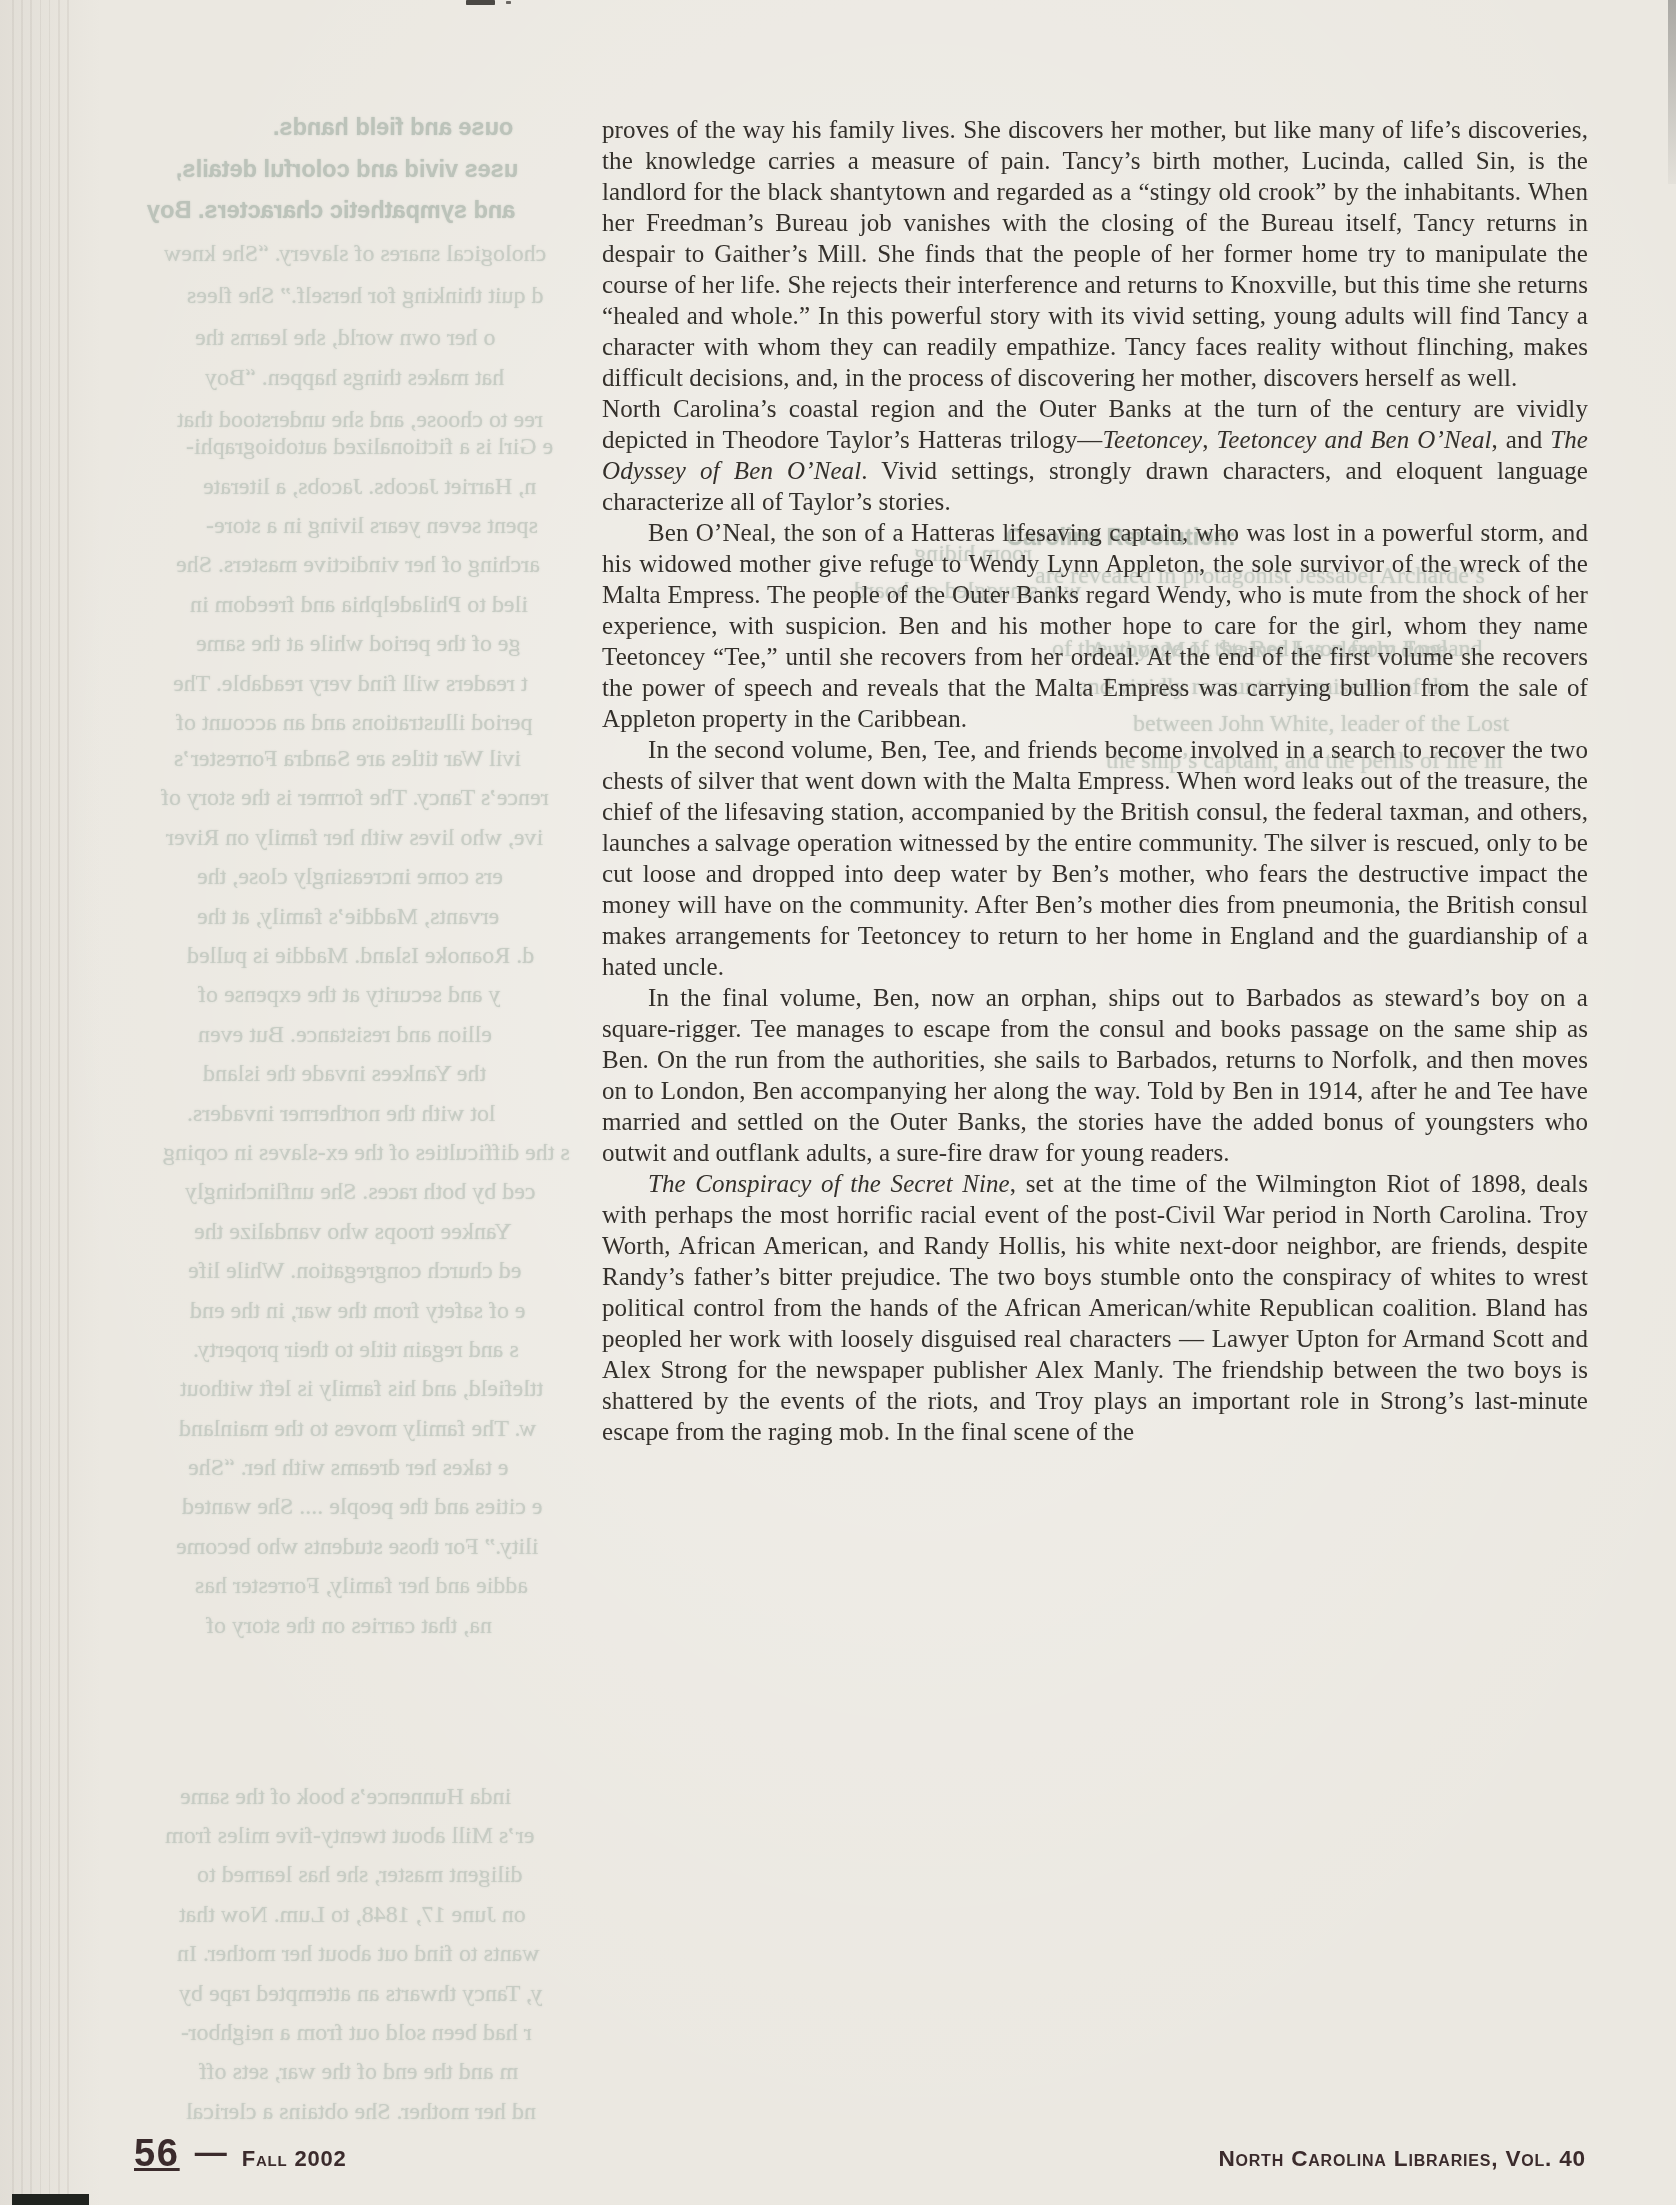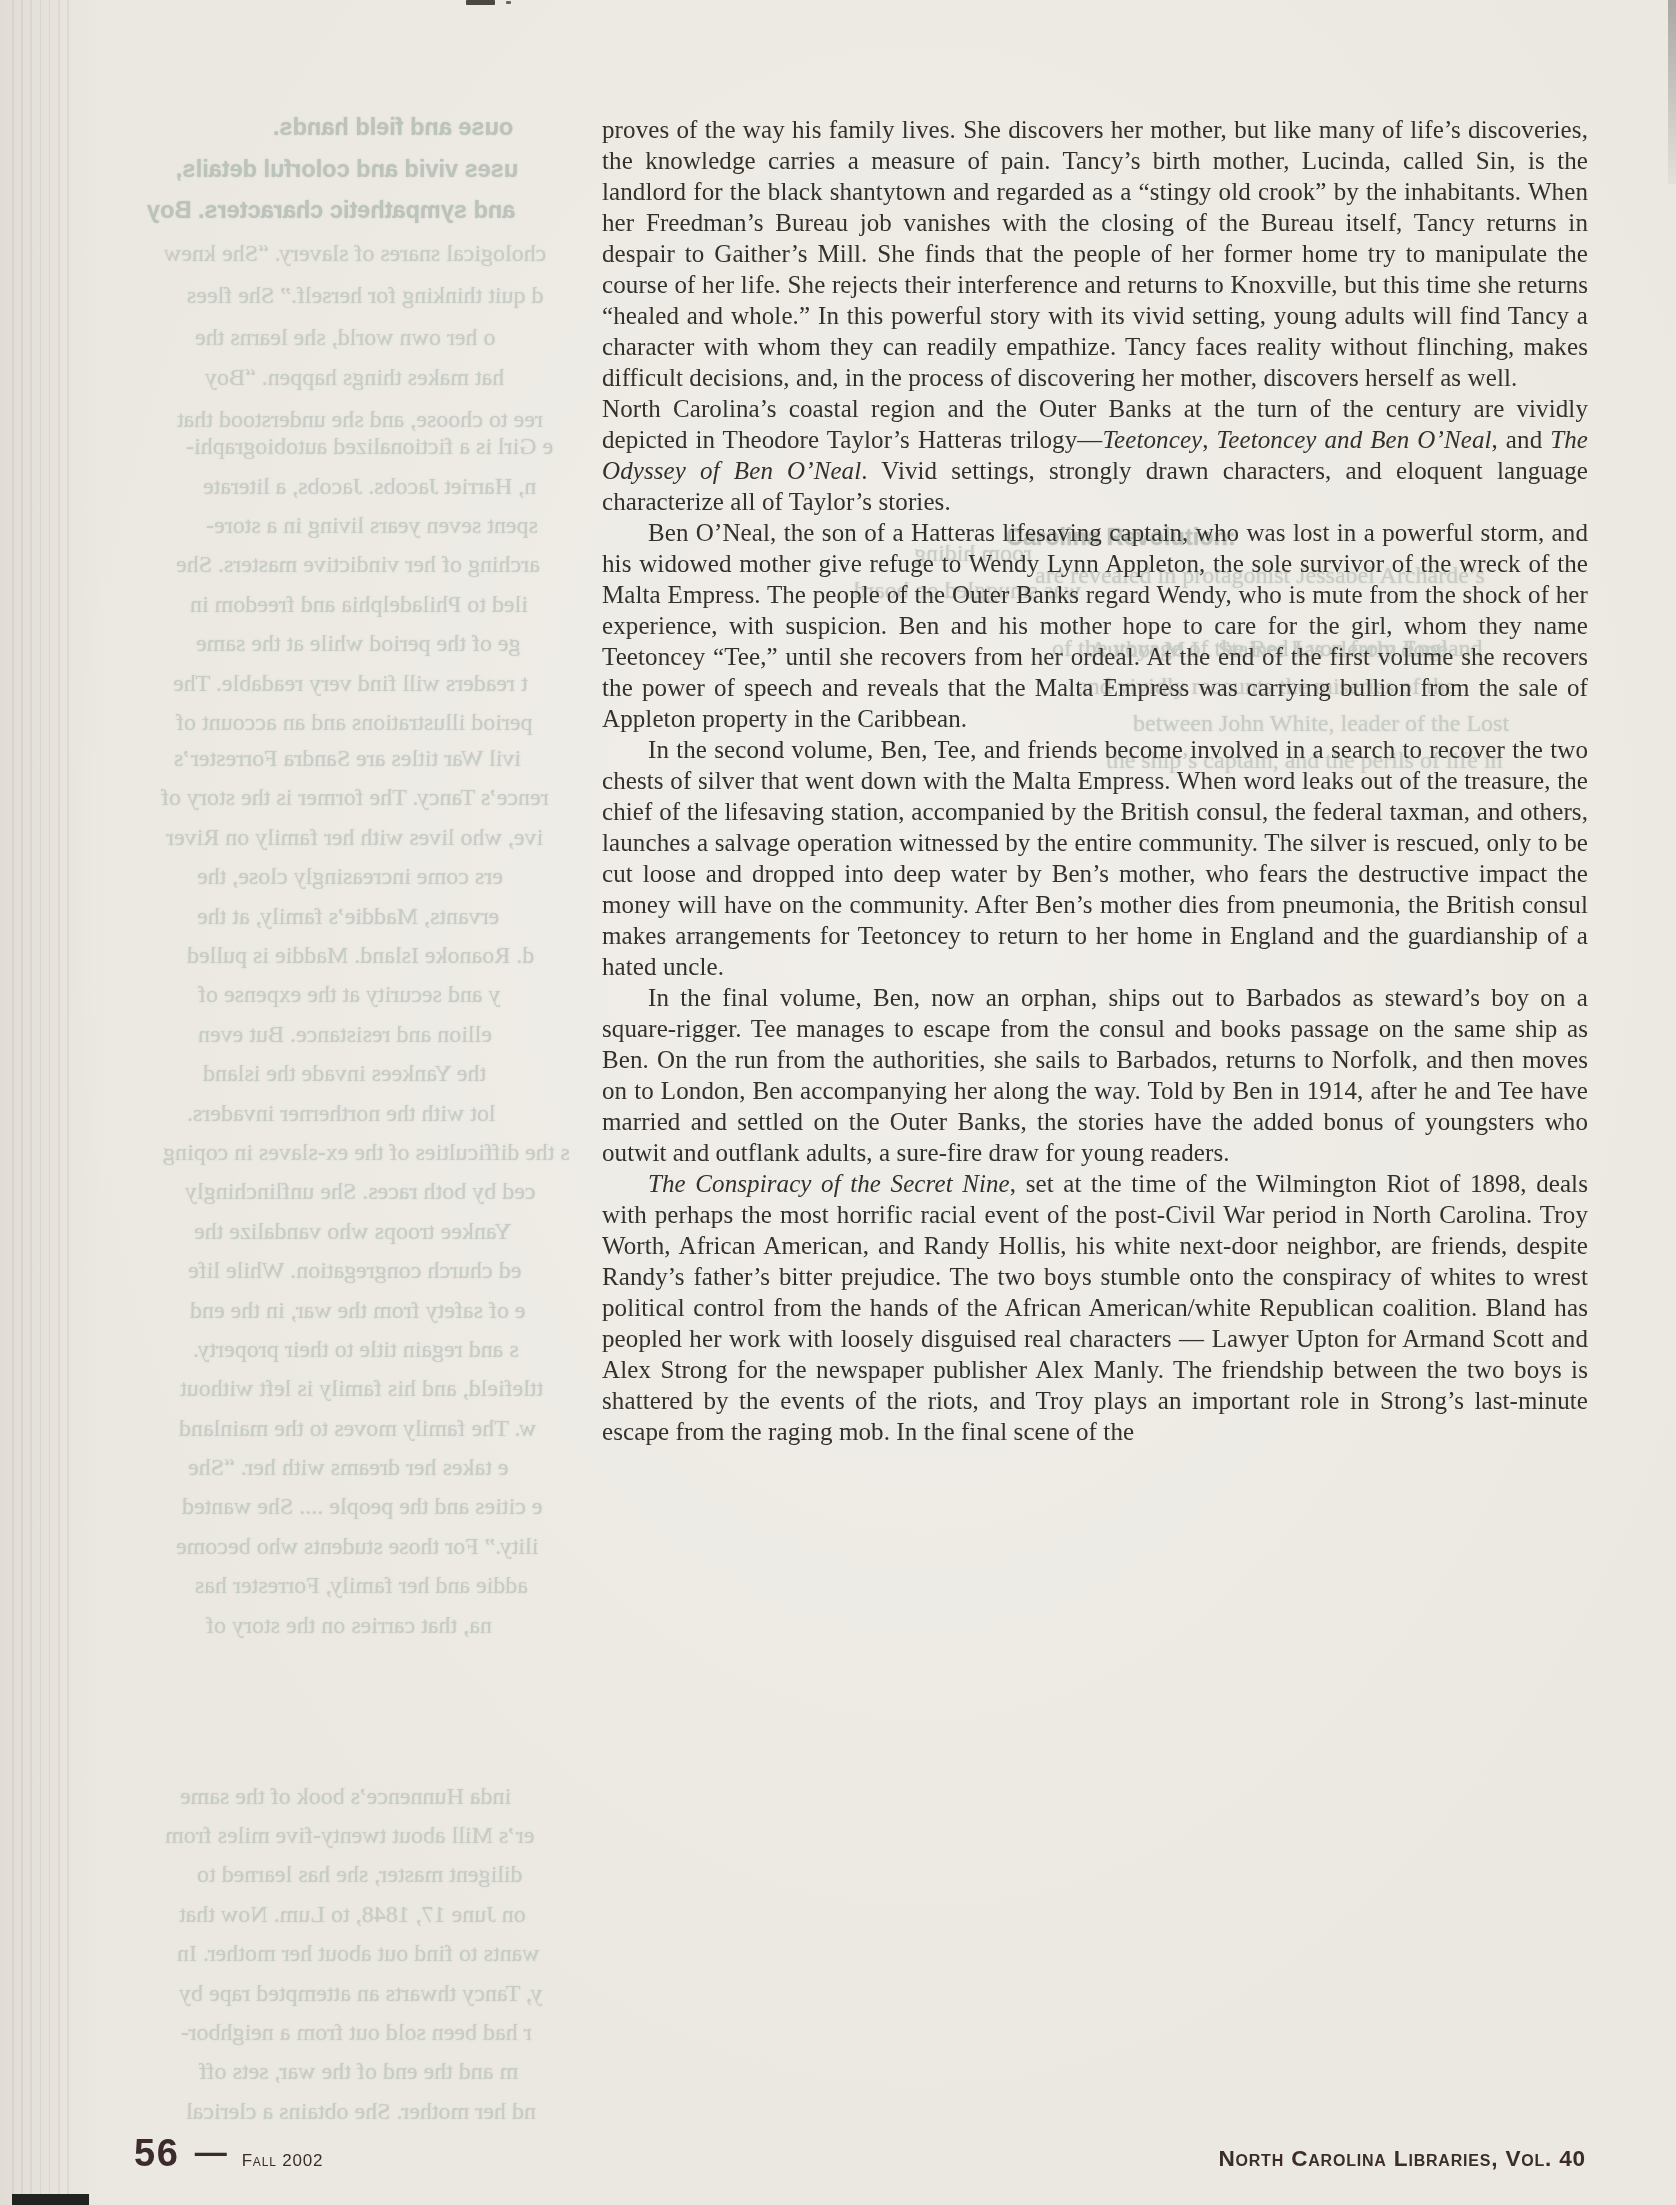--- a/index.html
+++ b/index.html
@@ -96,7 +96,7 @@
     color:var(--footer-ink);
   }
   .footer-left{display:flex;align-items:baseline;gap:15px;}
-  .pageno{font-size:38px;font-weight:bold;letter-spacing:1.7px;}
+  .pageno{font-size:38px;font-weight:bold;letter-spacing:1.7px;text-decoration:underline;}
   .fdash{font-size:32px;font-weight:bold;position:relative;top:-3.4px;}
   .issue{font-variant:small-caps;font-size:17px;font-weight:normal;letter-spacing:0.8px;}
   .footer-right{

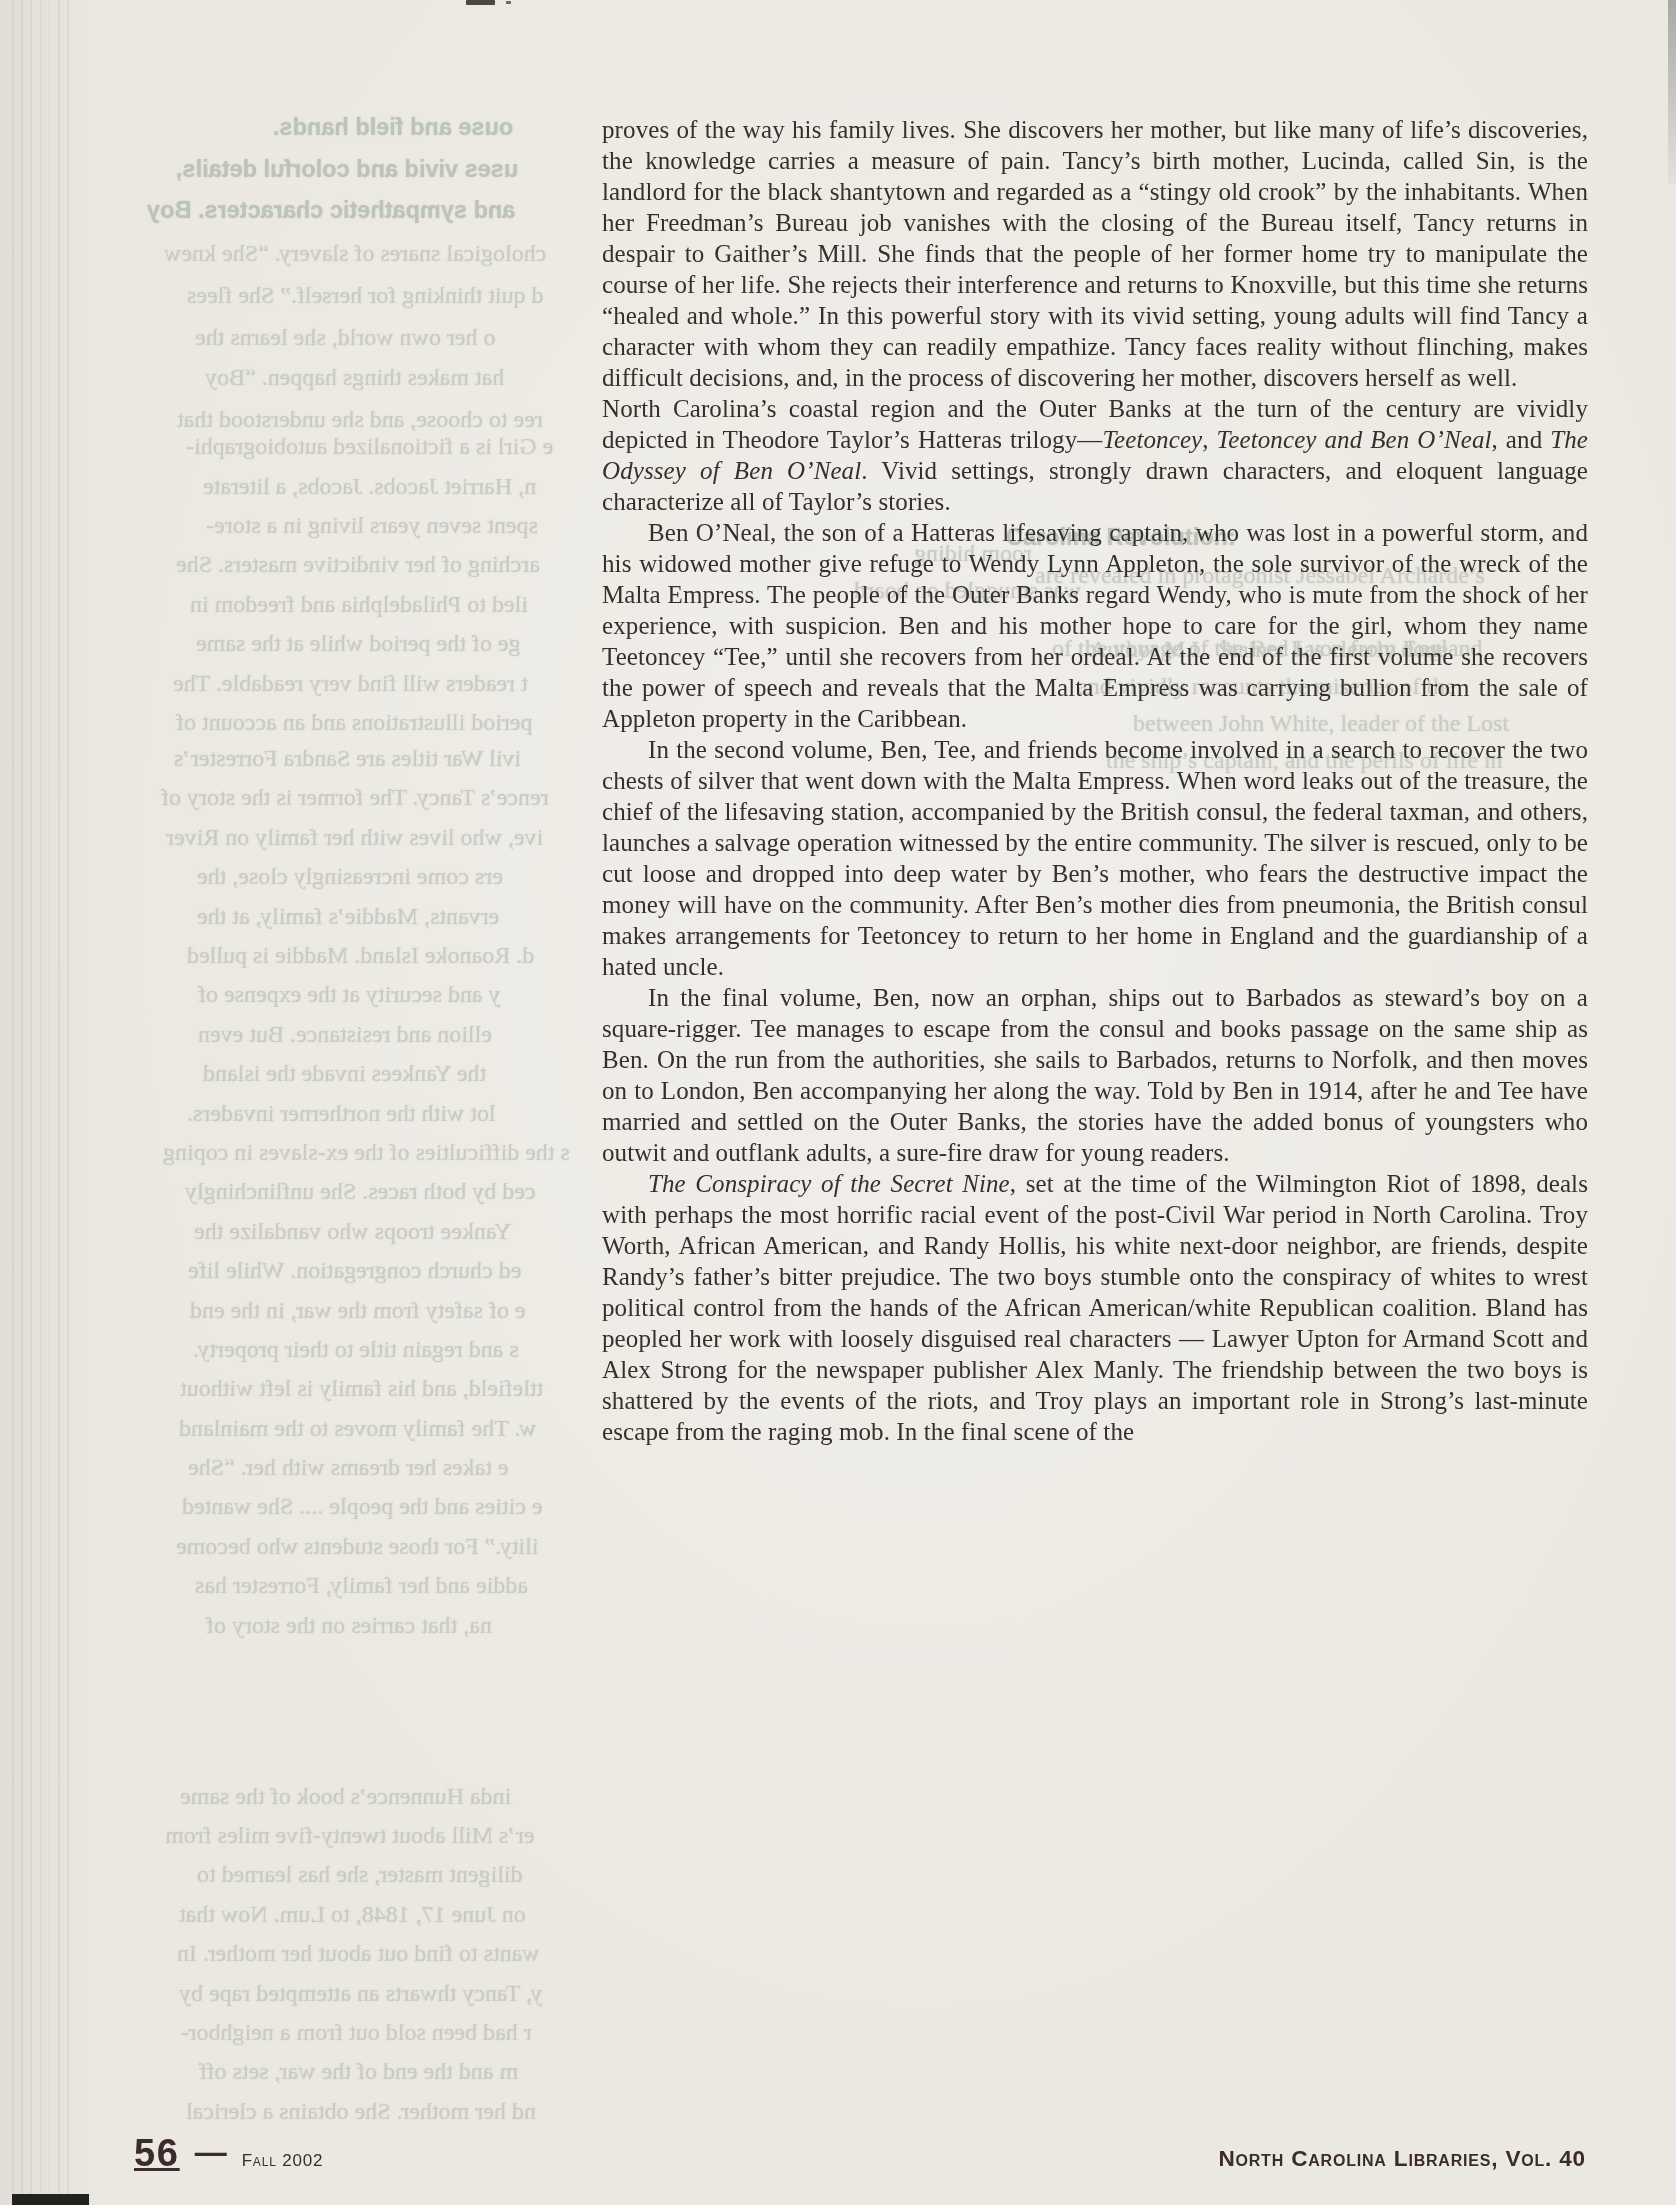--- a/index.html
+++ b/index.html
@@ -98,7 +98,7 @@
   .footer-left{display:flex;align-items:baseline;gap:15px;}
   .pageno{font-size:38px;font-weight:bold;letter-spacing:1.7px;text-decoration:underline;}
   .fdash{font-size:32px;font-weight:bold;position:relative;top:-3.4px;}
-  .issue{font-variant:small-caps;font-size:17px;font-weight:normal;letter-spacing:0.8px;}
+  .issue{font-variant:small-caps;font-size:22px;font-weight:bold;letter-spacing:0.8px;}
   .footer-right{
     font-variant:small-caps;font-size:22.6px;font-weight:bold;letter-spacing:0.8px;
   }

